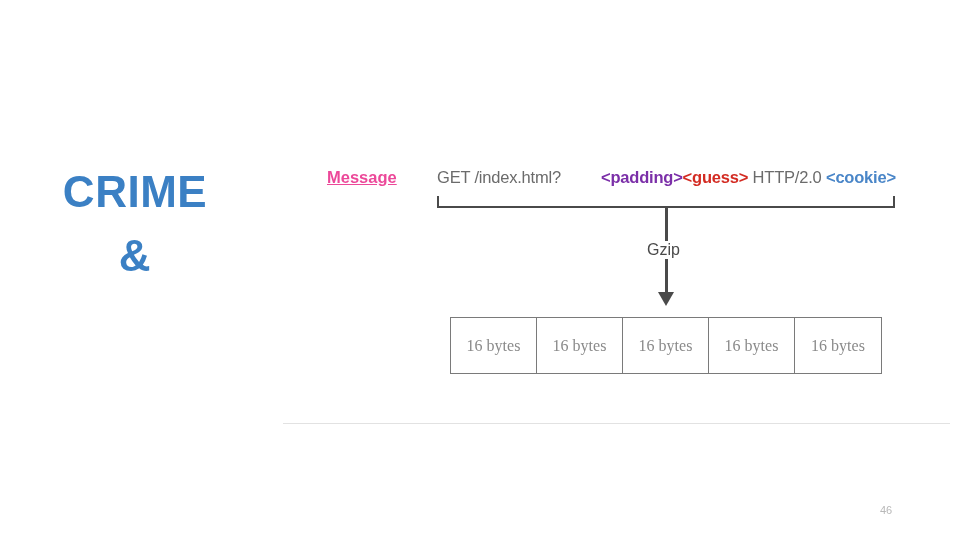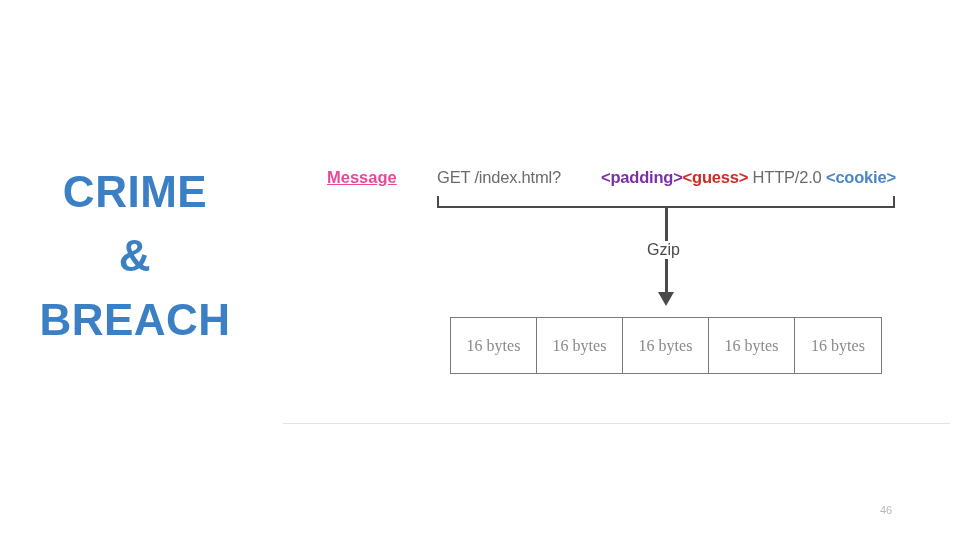--- a/index.html
+++ b/index.html
@@ -181,7 +181,6 @@
   <div id="slide-title">
     <span class="tline">CRIME</span>
     <span class="tline">&amp;</span>
-    <span class="tline">BREACH</span>
   </div>
 
   <div id="diagram">

